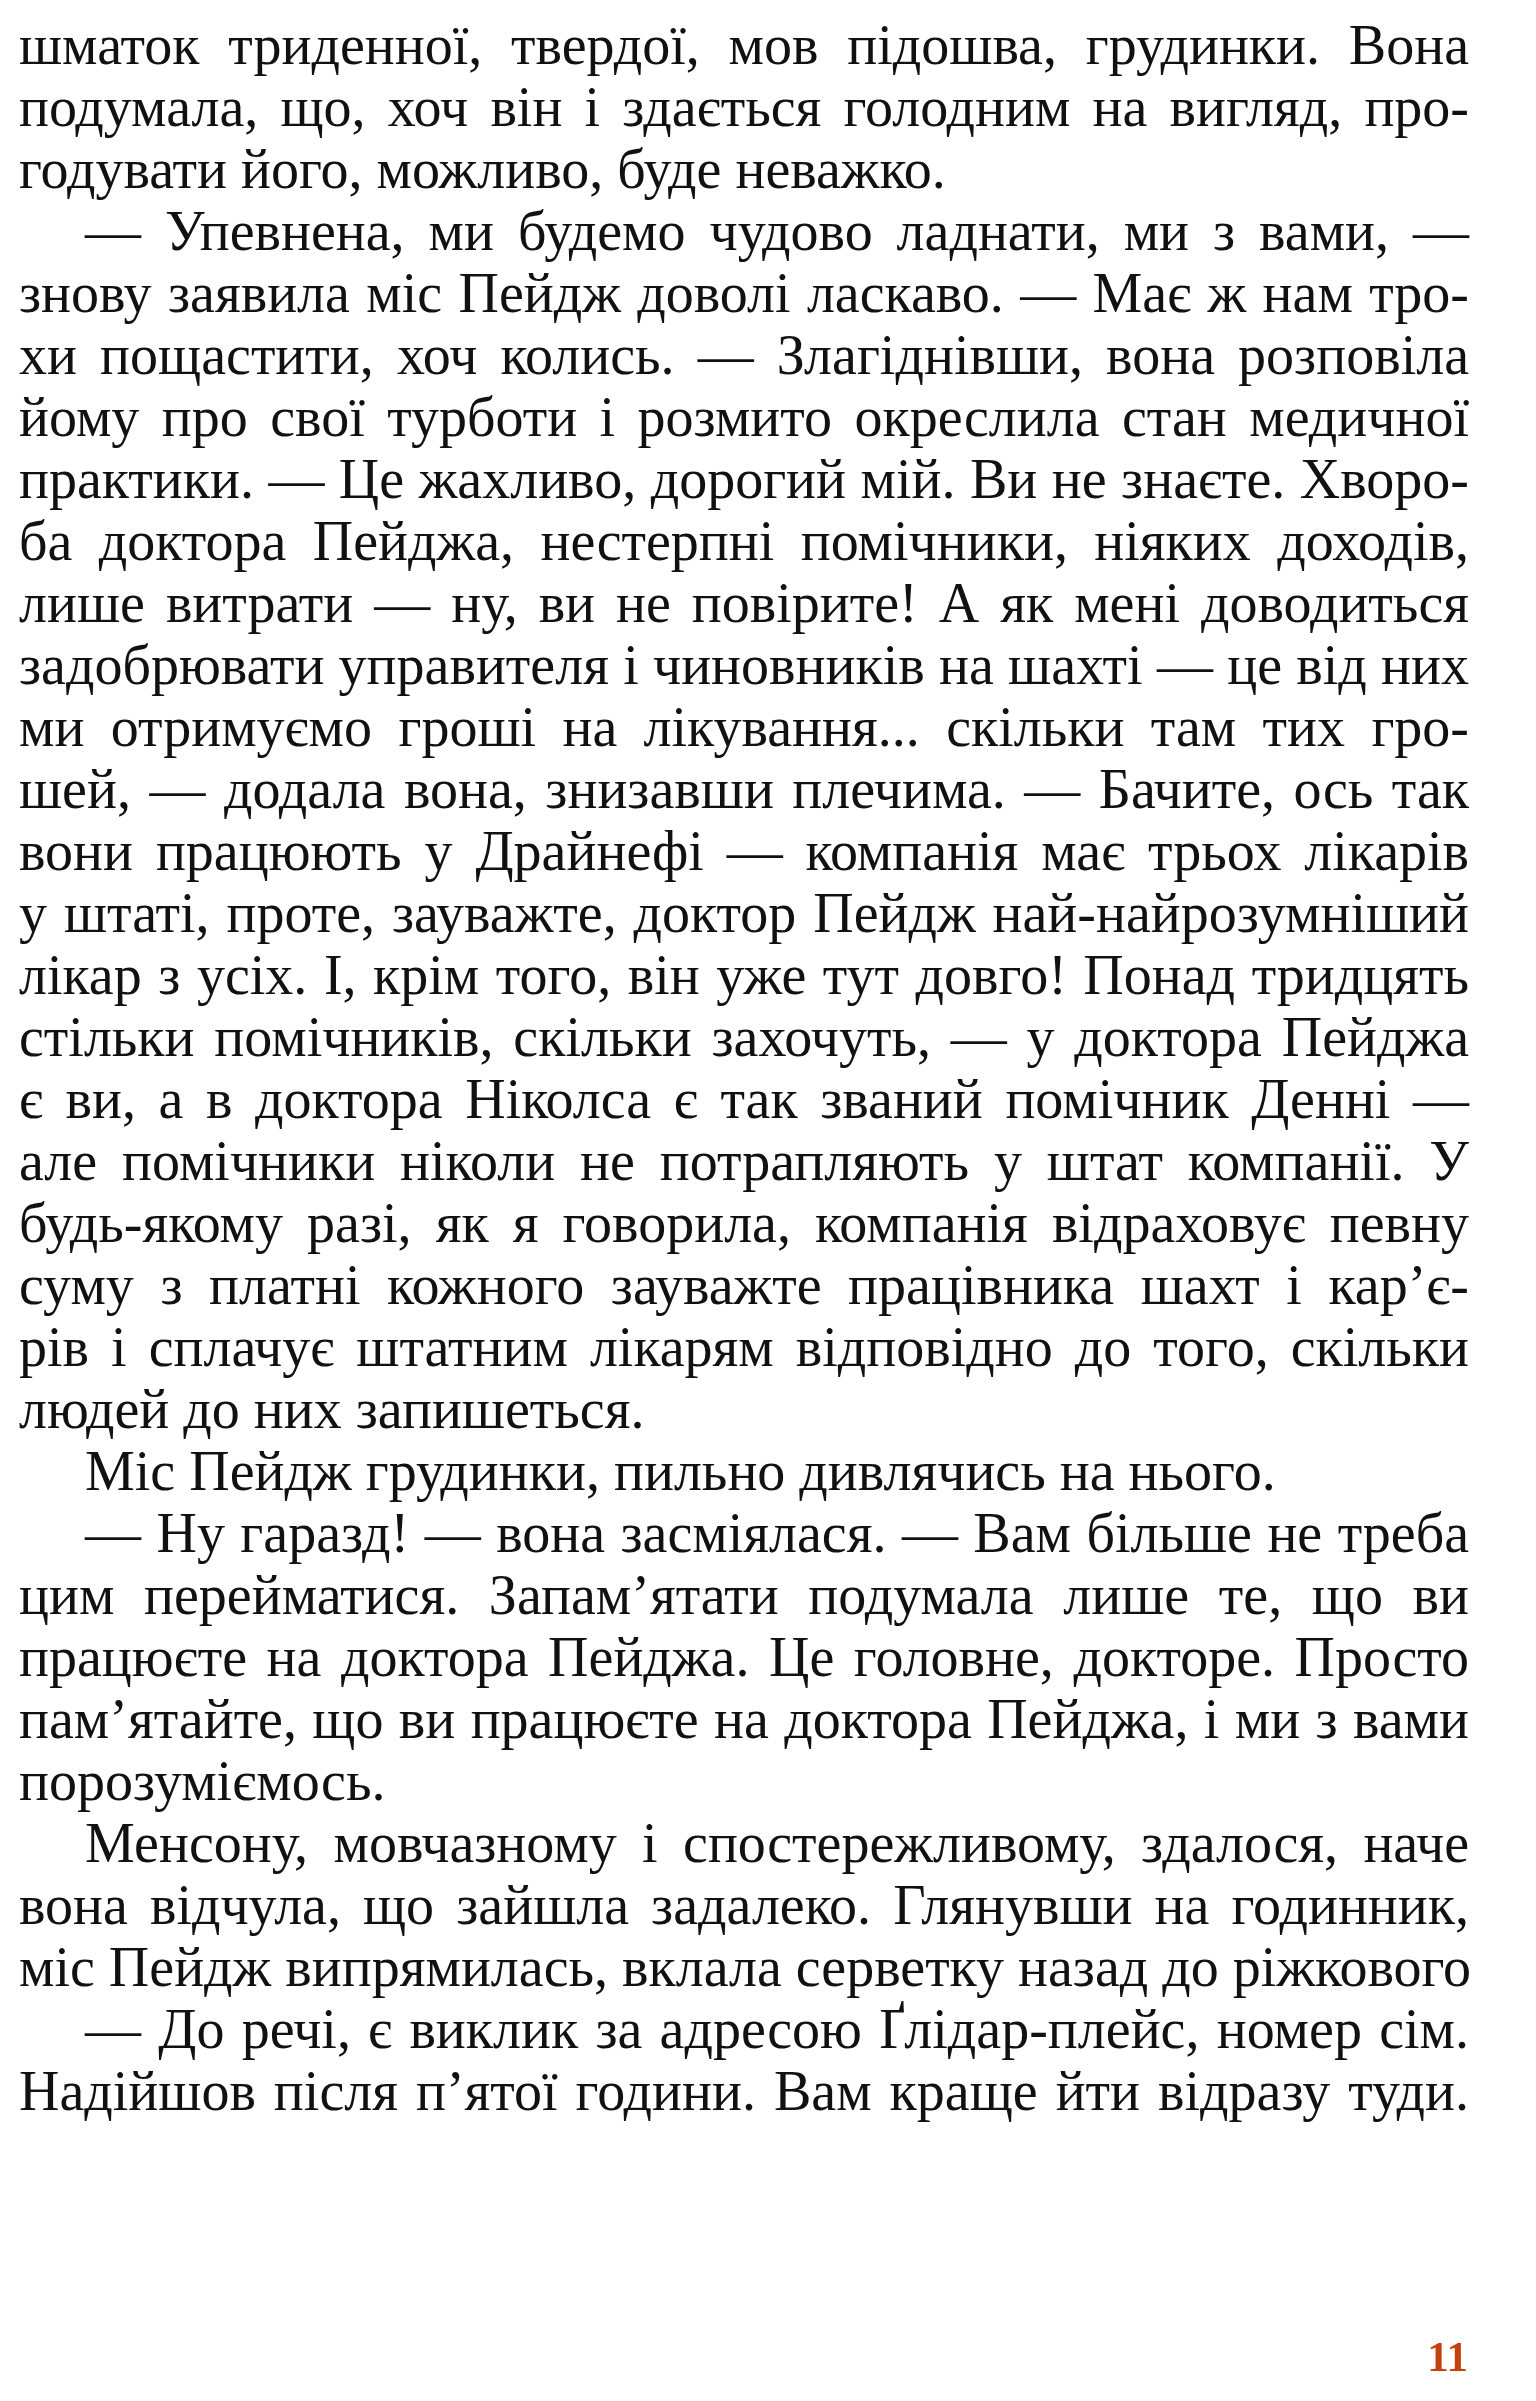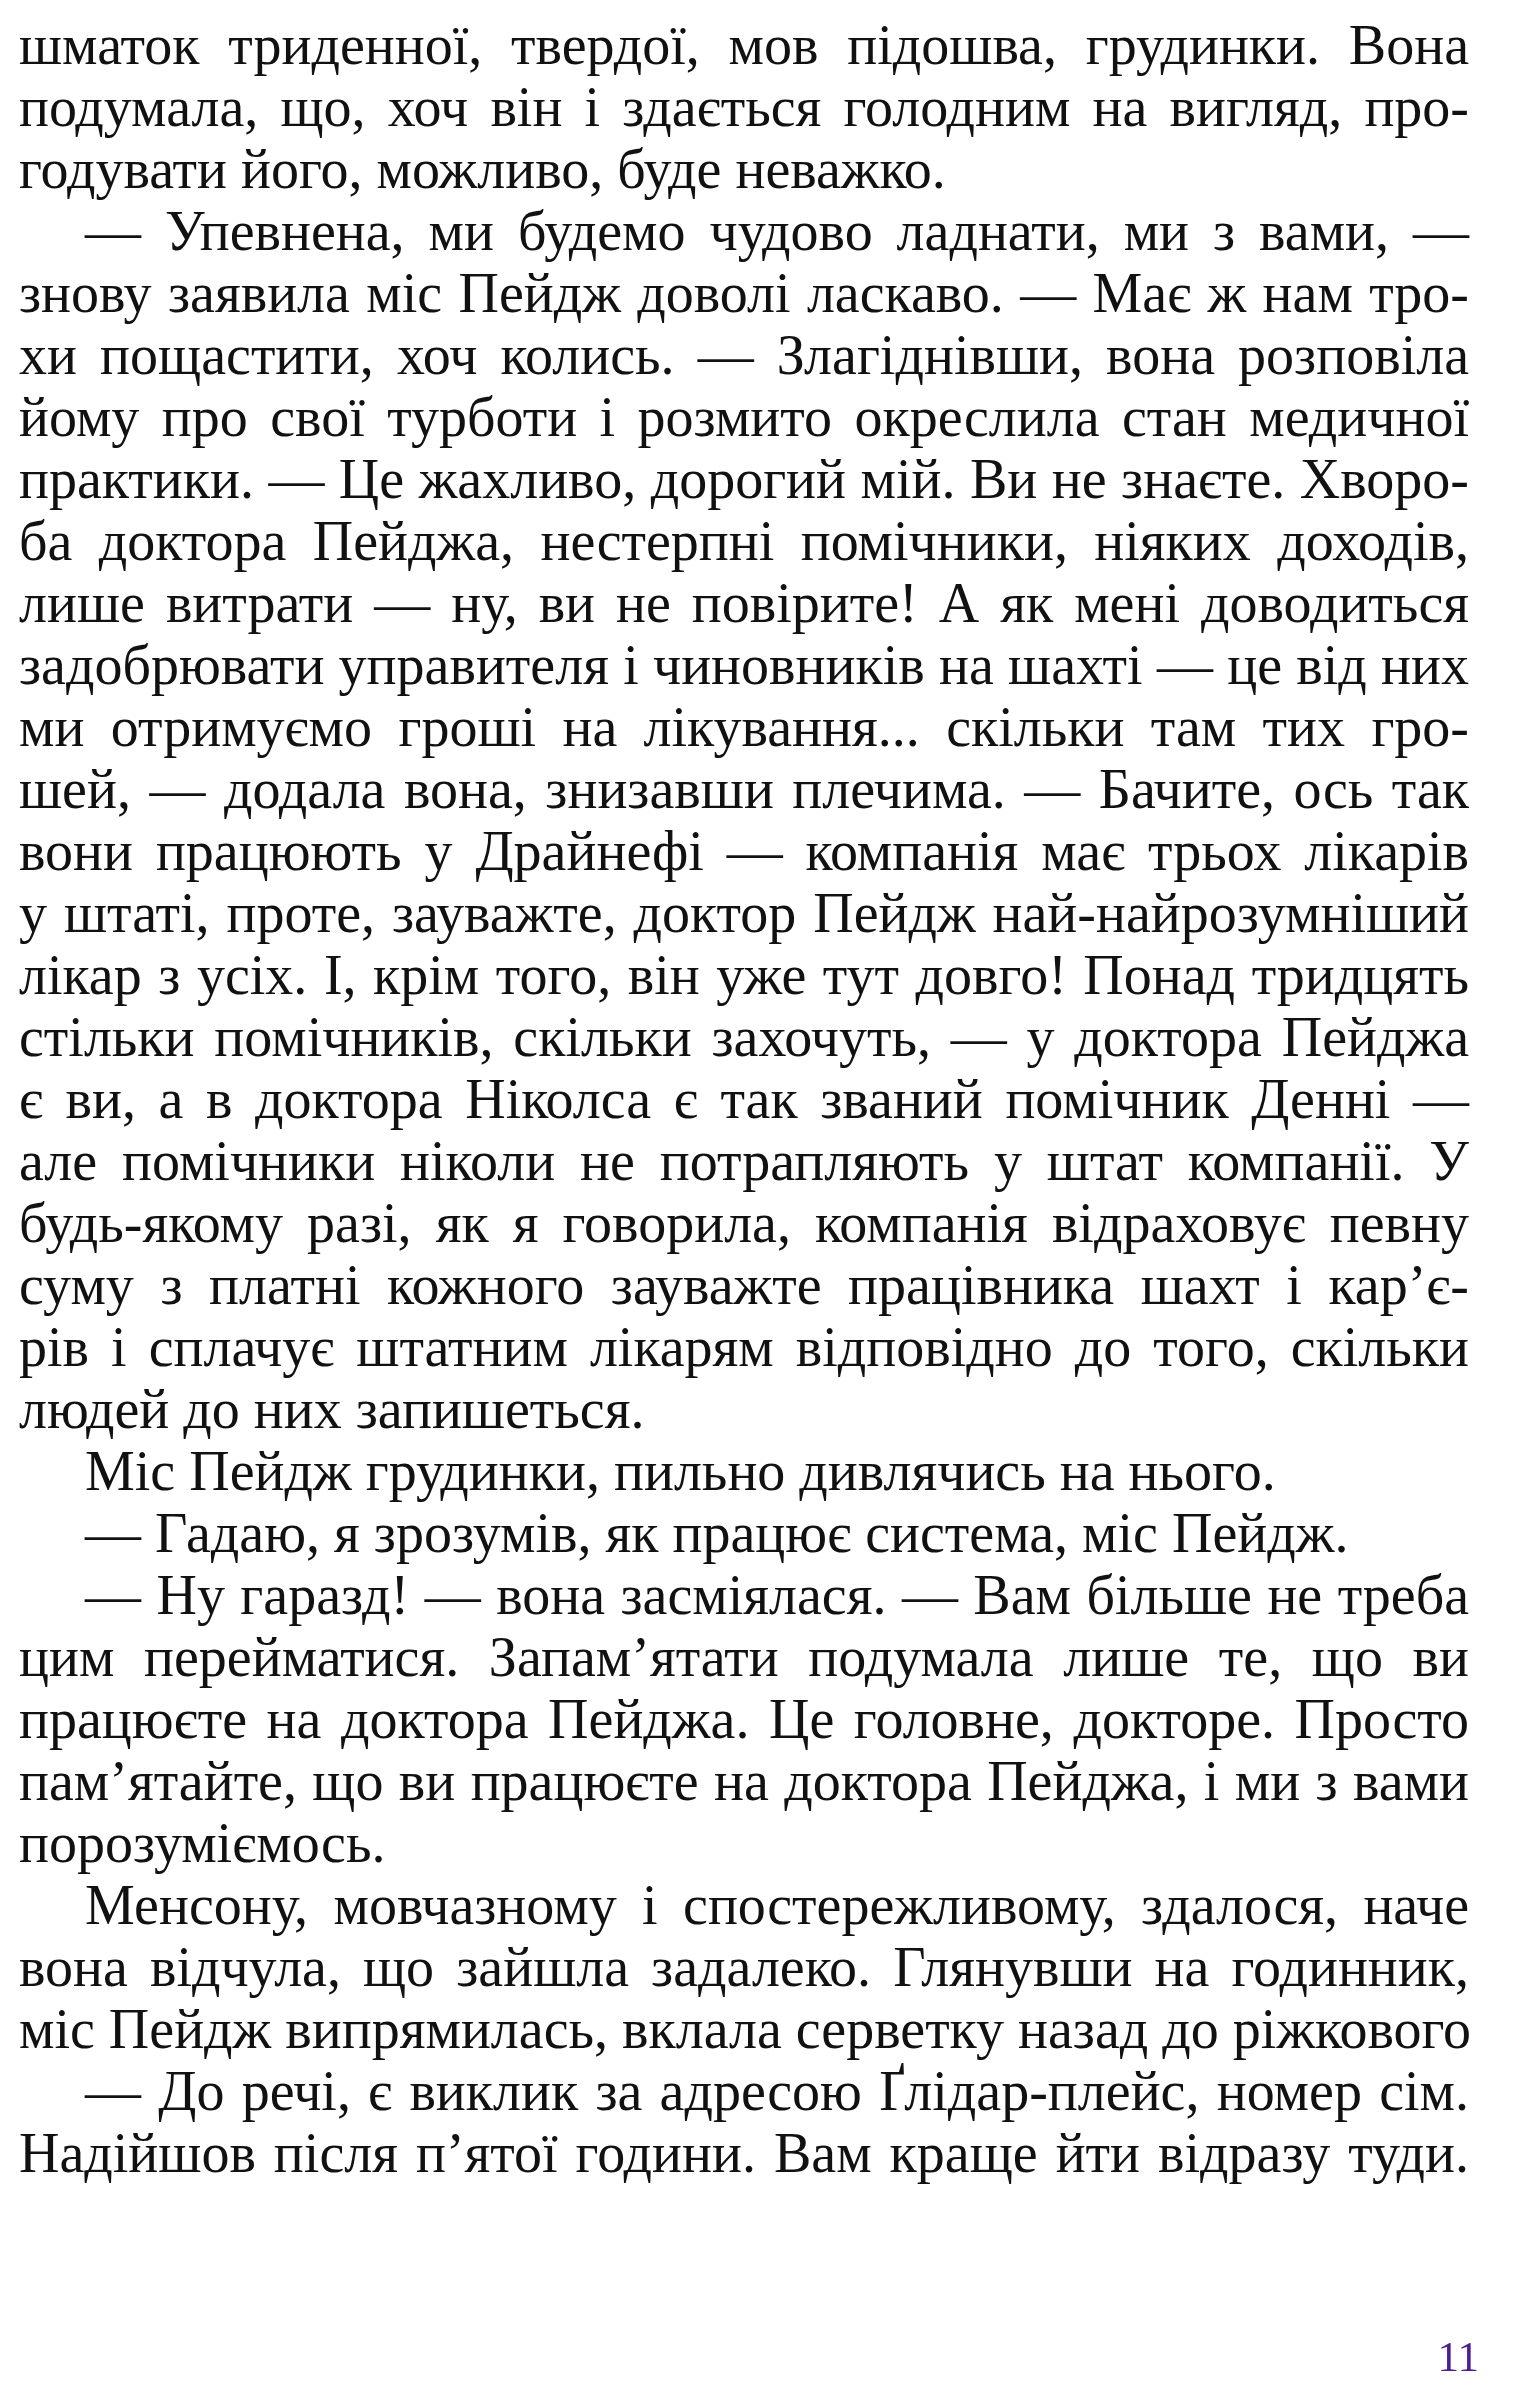--- a/index.html
+++ b/index.html
@@ -85,9 +85,6 @@
     <span class="line indent last">Міс Пейдж грудинки, пильно дивлячись на нього.</span>
   </div>
 
-  <div>
-    <span class="line indent last">— Гадаю, я зрозумів, як працює система, міс Пейдж.</span>
-  </div>
 
   <div>
     <span class="line indent">— Ну гаразд! — вона засміялася. — Вам більше не треба</span>

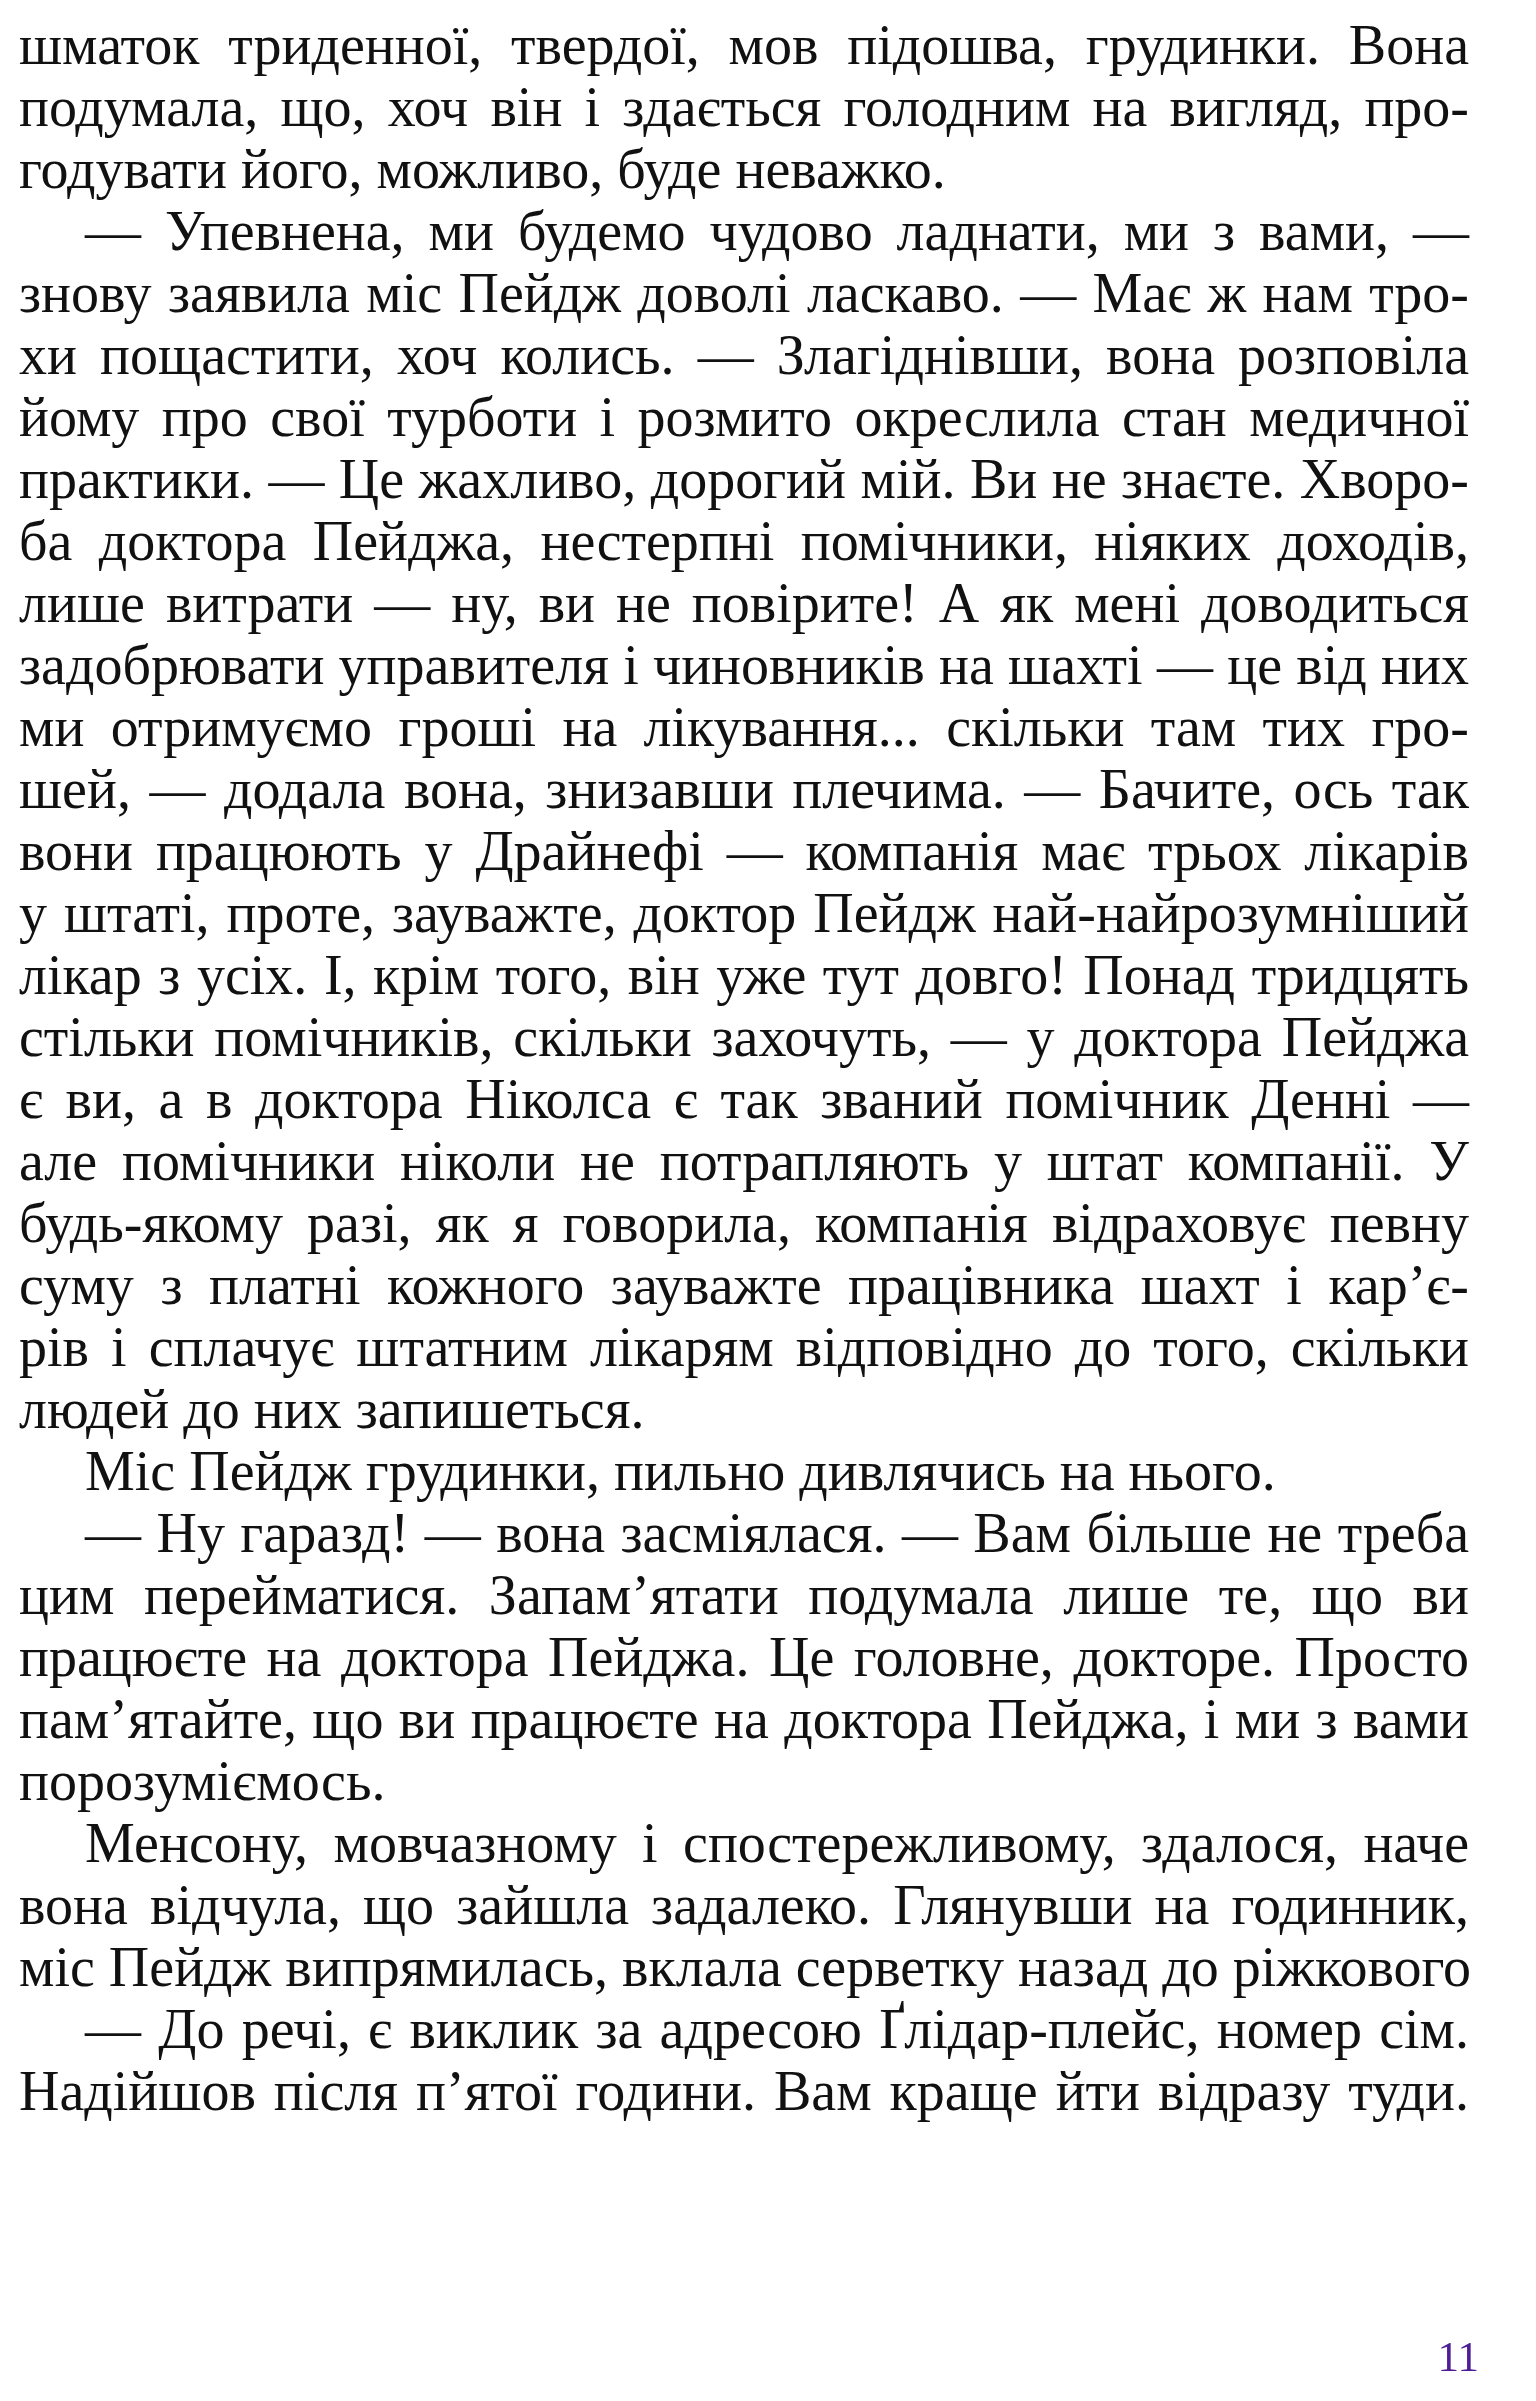--- a/index.html
+++ b/index.html
@@ -39,12 +39,13 @@
   }
   .page-number {
     position: absolute;
-    right: 58px;
+    right: 69px;
     top: 2333px;
     font-size: 43px;
     line-height: 48px;
     font-family: "Liberation Serif", "DejaVu Serif", serif;
-    color: #4c1d95;
+    color: #c2410c;
+    font-weight: bold;
   }
 </style>
 </head>

